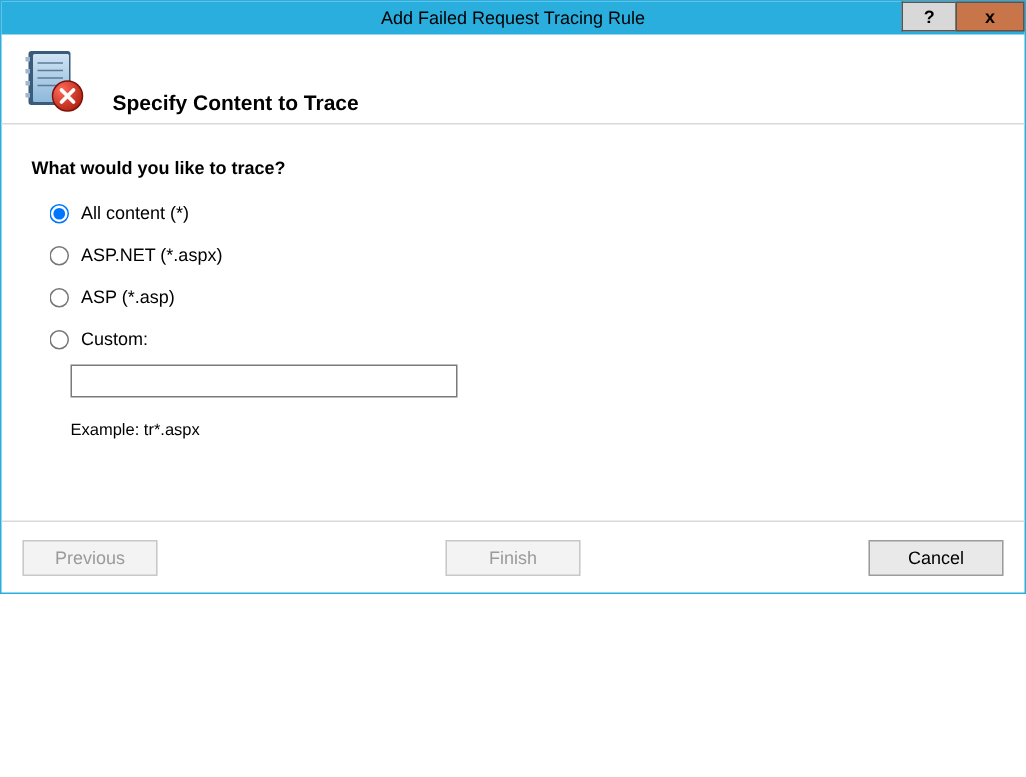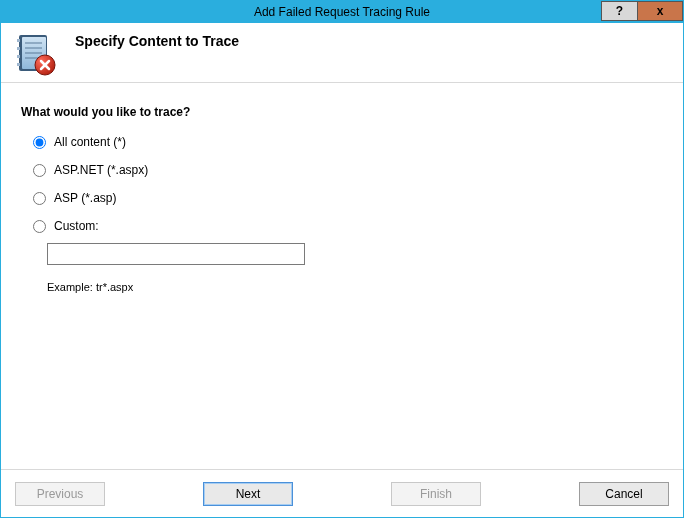--- a/index.html
+++ b/index.html
@@ -11,7 +11,7 @@
   }
   .window {
     width: 684px;
-    height: 518px;
+    height: 396px;
     border: 1px solid #2aaede;
     background: #fff;
     position: relative;

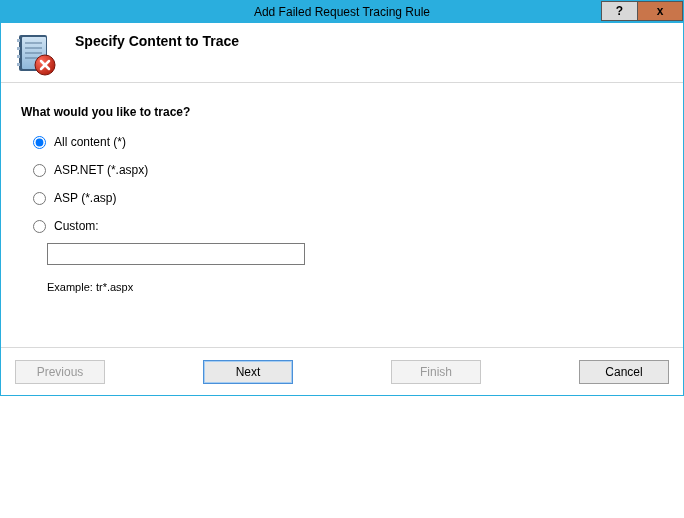--- a/index.html
+++ b/index.html
@@ -63,7 +63,7 @@
   .header {
     height: 60px;
     display: flex;
-    align-items: flex-start;
+    align-items: flex-end;
     padding: 10px 14px 6px 14px;
     border-bottom: 1px solid #d9d9d9;
   }

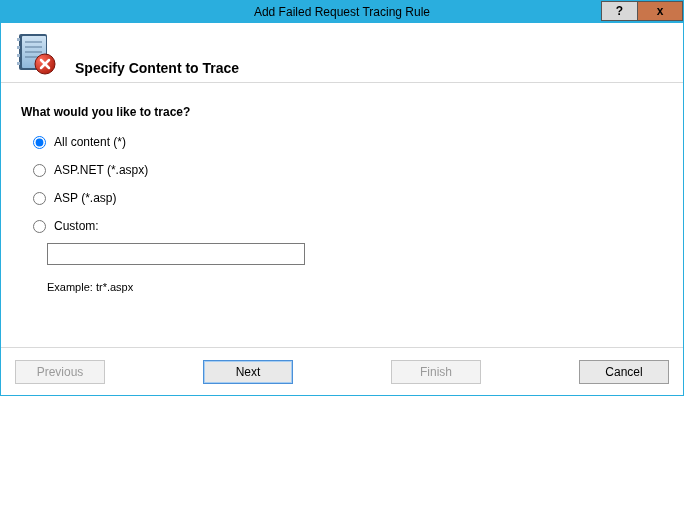--- a/index.html
+++ b/index.html
@@ -220,7 +220,6 @@
 
   <div class="footer">
     <button class="btn" disabled="">Previous</button>
-    <button class="btn default">Next</button>
     <button class="btn" disabled="">Finish</button>
     <button class="btn">Cancel</button>
   </div>

